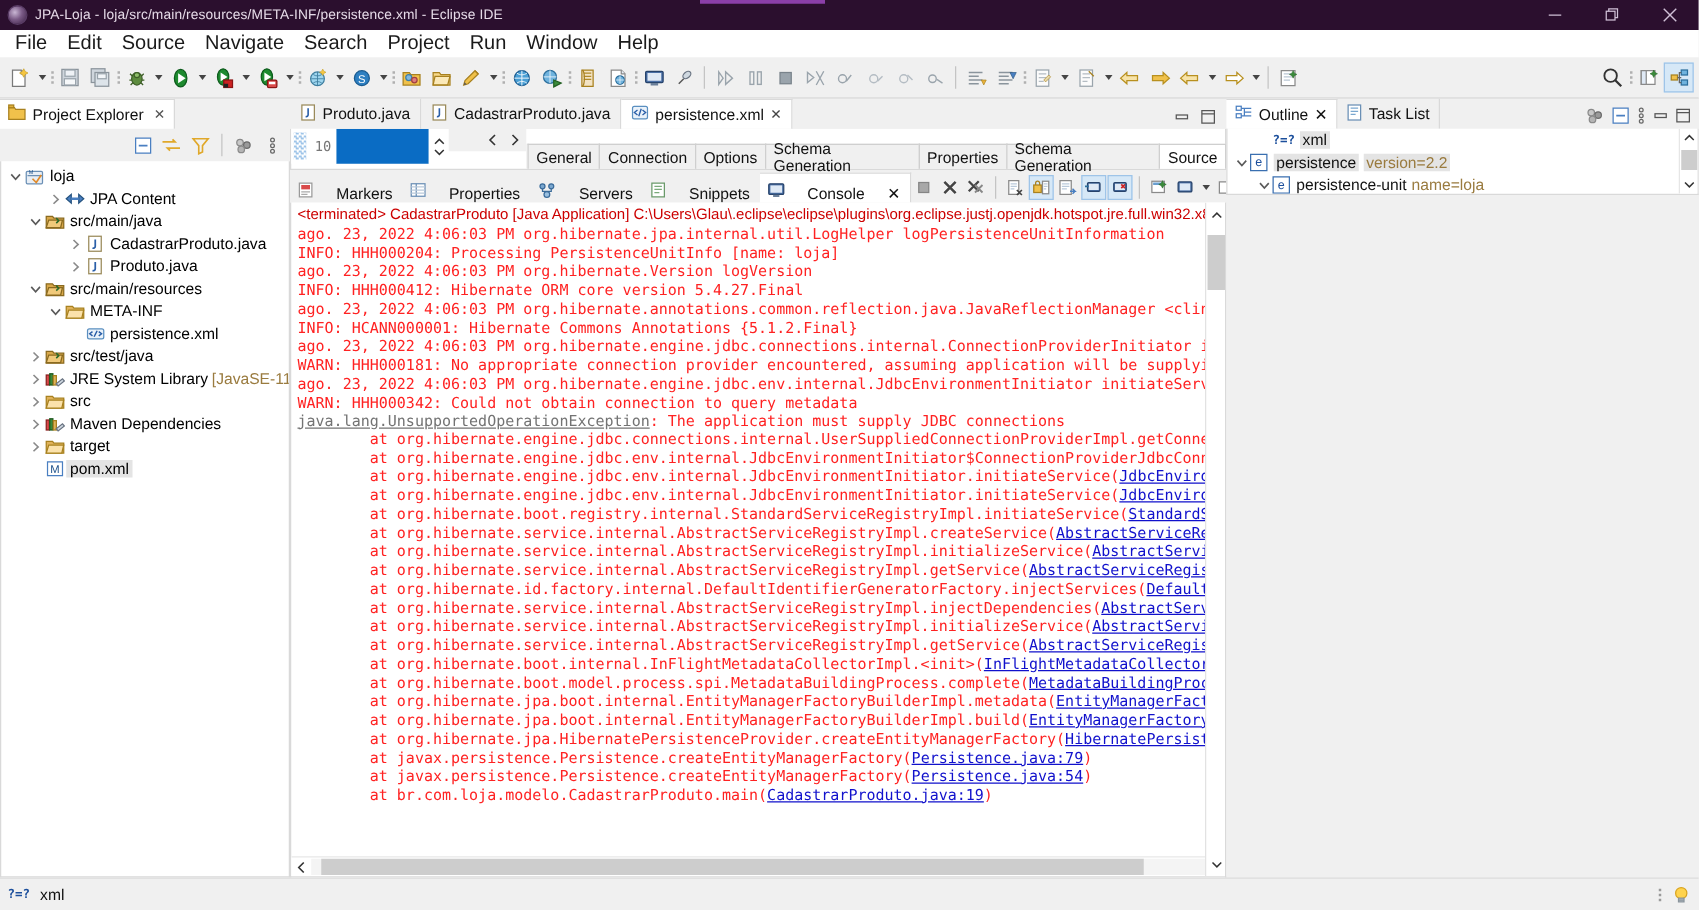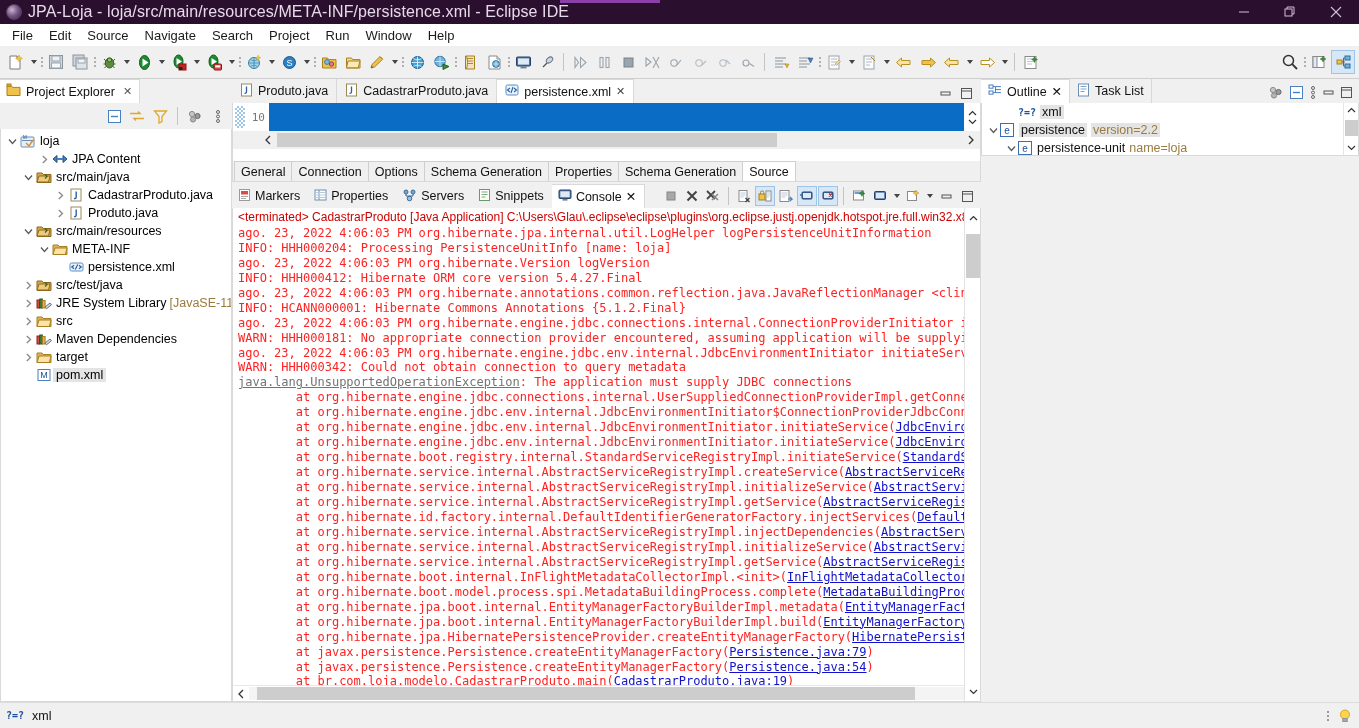--- a/index.html
+++ b/index.html
@@ -26,7 +26,7 @@
     background:radial-gradient(circle at 35% 35%, #c9b6d4 0%, #7a5a86 45%, #3a1f42 100%);
     border:1px solid #5a3d66; flex:0 0 16px;
   }
-  .tb-title { font-size:16px; white-space:nowrap; letter-spacing:0.1px; }
+  .tb-title { font-size:11px; white-space:nowrap; letter-spacing:0.1px; }
   .tb-spacer { flex:1; }
   .tb-btn {
     width:46px; height:24px; display:flex; align-items:center; justify-content:center;

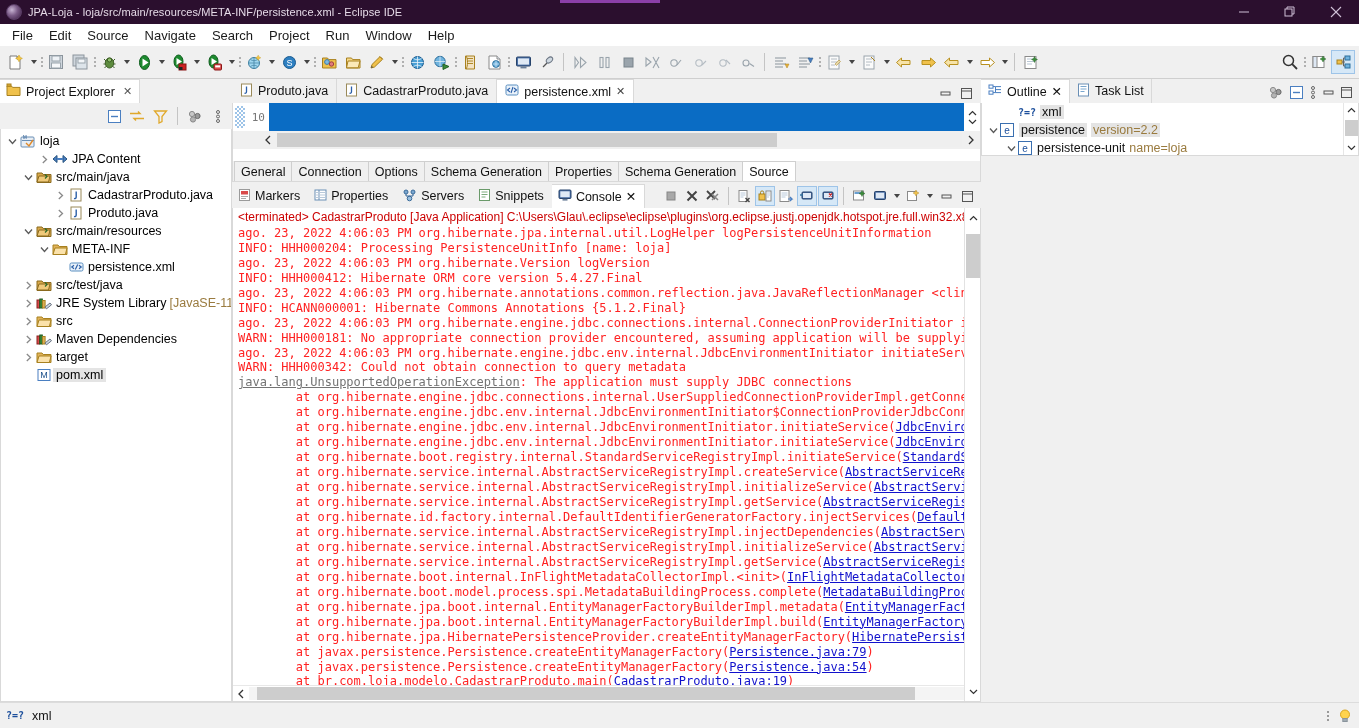--- a/index.html
+++ b/index.html
@@ -39,7 +39,7 @@
     height:22px; background:#ffffff; display:flex; align-items:center;
     flex:0 0 22px; padding-left:4px; border-bottom:0px solid #ddd;
   }
-  .menubar .mi { padding:2px 8px; font-size:13px; color:#1a1a1a; white-space:nowrap; }
+  .menubar .mi { padding:2px 8px; font-size:16px; color:#1a1a1a; white-space:nowrap; }
 
   
   .toolbar {

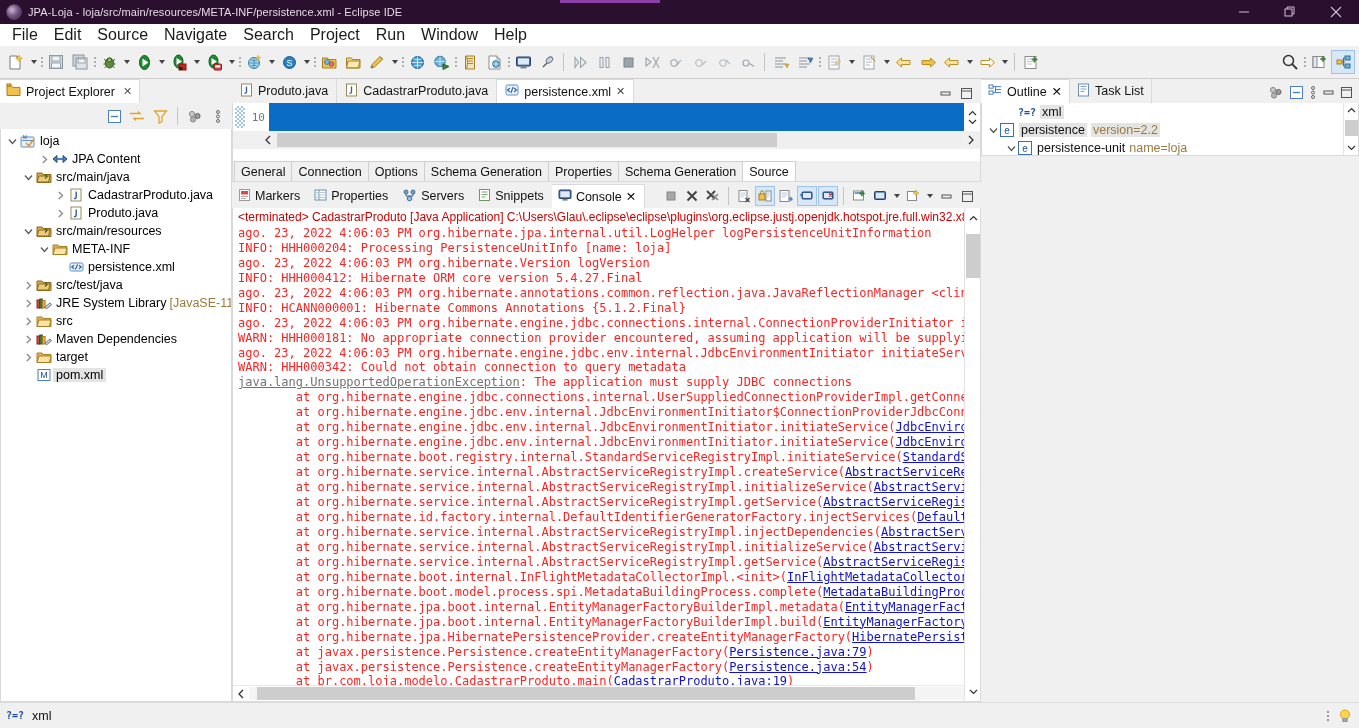--- a/index.html
+++ b/index.html
@@ -89,7 +89,7 @@
   .etab .close { font-size:11px; color:#444; }
   .ed-tabrow .rightbtns { margin-left:auto; display:flex; align-items:center; gap:8px; padding-right:8px; }
 
-  .editor-strip { background:#fff; border:1px solid #d9d9d9; border-top:none; display:flex; flex-direction:column; }
+  .editor-strip { background:#fff; border:1px solid #d9d9d9; border-top:none; display:flex; flex-direction:row; }
   .ed-line { height:28px; display:flex; align-items:stretch; }
   .ed-gutter { width:36px; flex:0 0 36px; background:#fff; display:flex; align-items:center; justify-content:flex-end;
                padding-right:4px; font-family:"DejaVu Sans Mono", monospace; font-size:11px; color:#777; position:relative; }

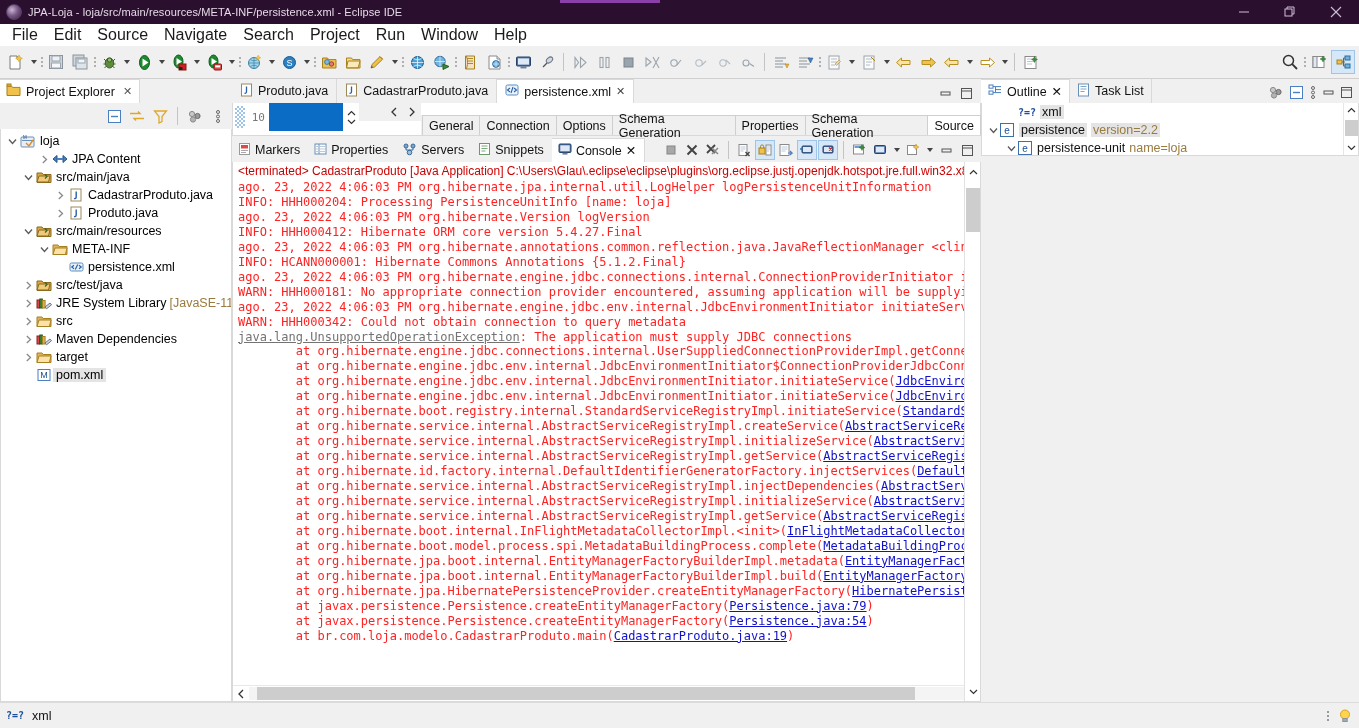--- a/index.html
+++ b/index.html
@@ -111,7 +111,7 @@
   
   .console-panel { flex:1 1 auto; display:flex; flex-direction:column; min-height:0; margin-top:2px; }
   .cons-tabs { height:24px; display:flex; align-items:center; background:#f0f0f0; }
-  .ctab { height:24px; display:flex; align-items:center; gap:4px; padding:0 8px 0 6px; font-size:12.5px; }
+  .ctab { height:24px; display:flex; align-items:flex-end; gap:18px; padding:0 8px 0 6px; font-size:12.5px; }
   .ctab.active { background:#ffffff; border-top:1px solid #d9d9d9; border-right:1px solid #d9d9d9; }
   .cons-tools { margin-left:auto; display:flex; align-items:center; gap:1px; padding-right:4px; }
   .cti { width:20px; height:20px; display:flex; align-items:center; justify-content:center; }

